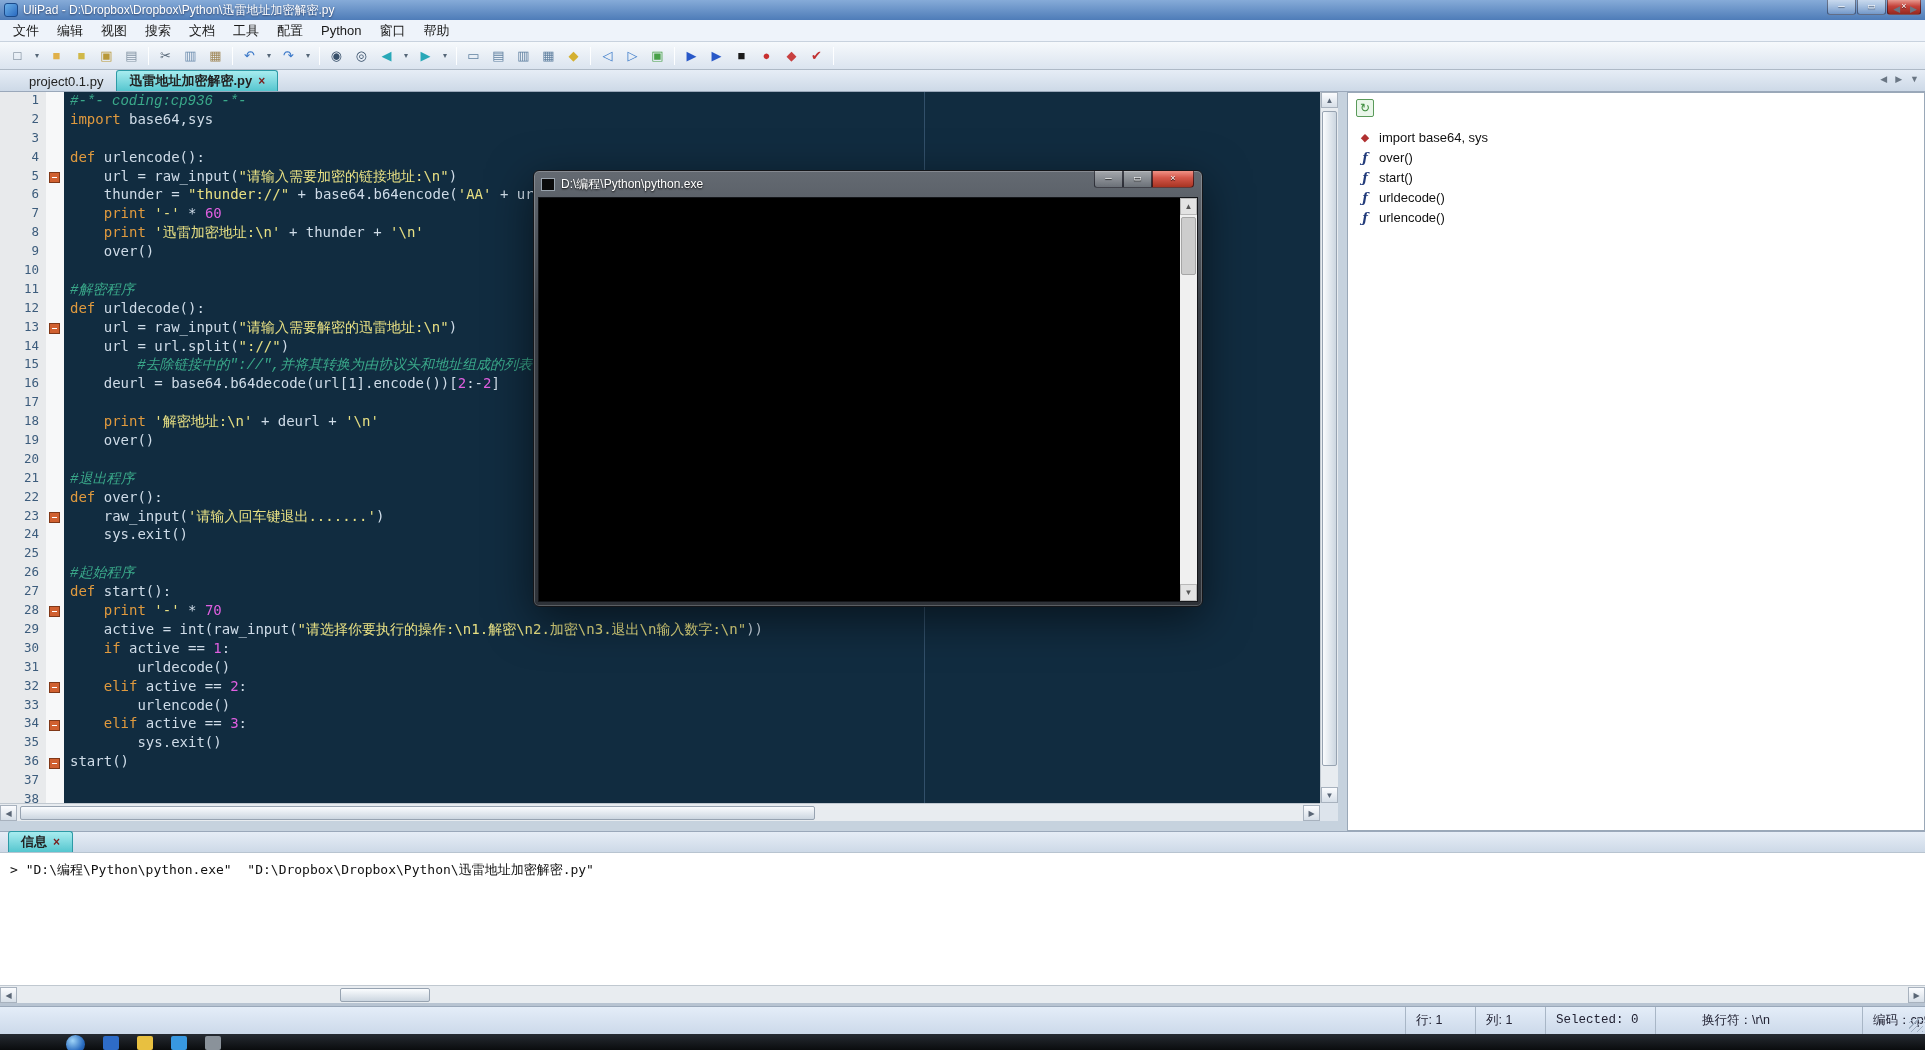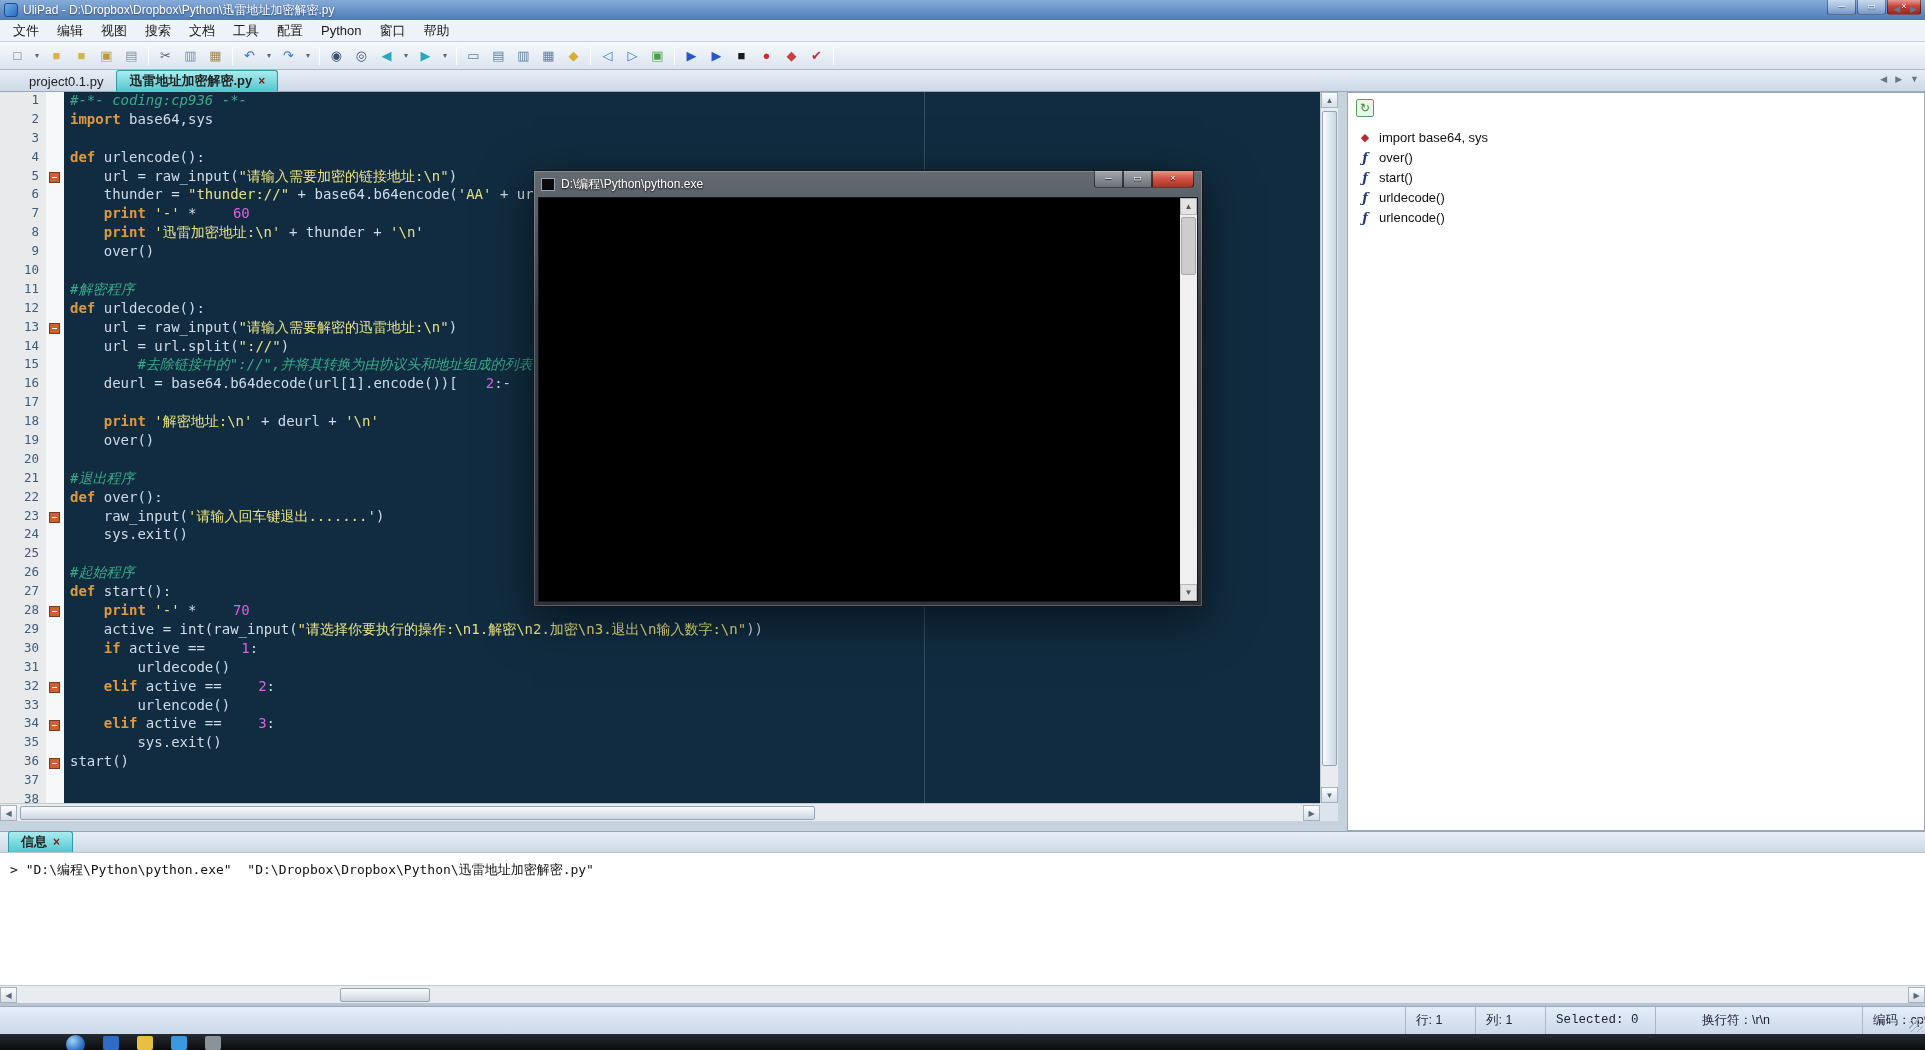--- a/index.html
+++ b/index.html
@@ -60,7 +60,7 @@
     background:var(--editor-bg); padding-left:6px; }
   #margin-line { position:absolute; left:860px; top:0; width:1px; height:711px; background:#32506a; }
   .cl { white-space:pre; height:18.9px; line-height:18.9px; font:14px "DejaVu Sans Mono",monospace; }
-  .tk-com { color:var(--comment); font-style:italic; }
+  .tk-com { color:var(--comment); font-style:italic;font-family:Liberation Mono, monospace; }
   .tk-kw  { color:var(--keyword); font-weight:bold; }
   .tk-str { color:var(--string); }
   .tk-num { color:var(--number);margin-left:28px; }

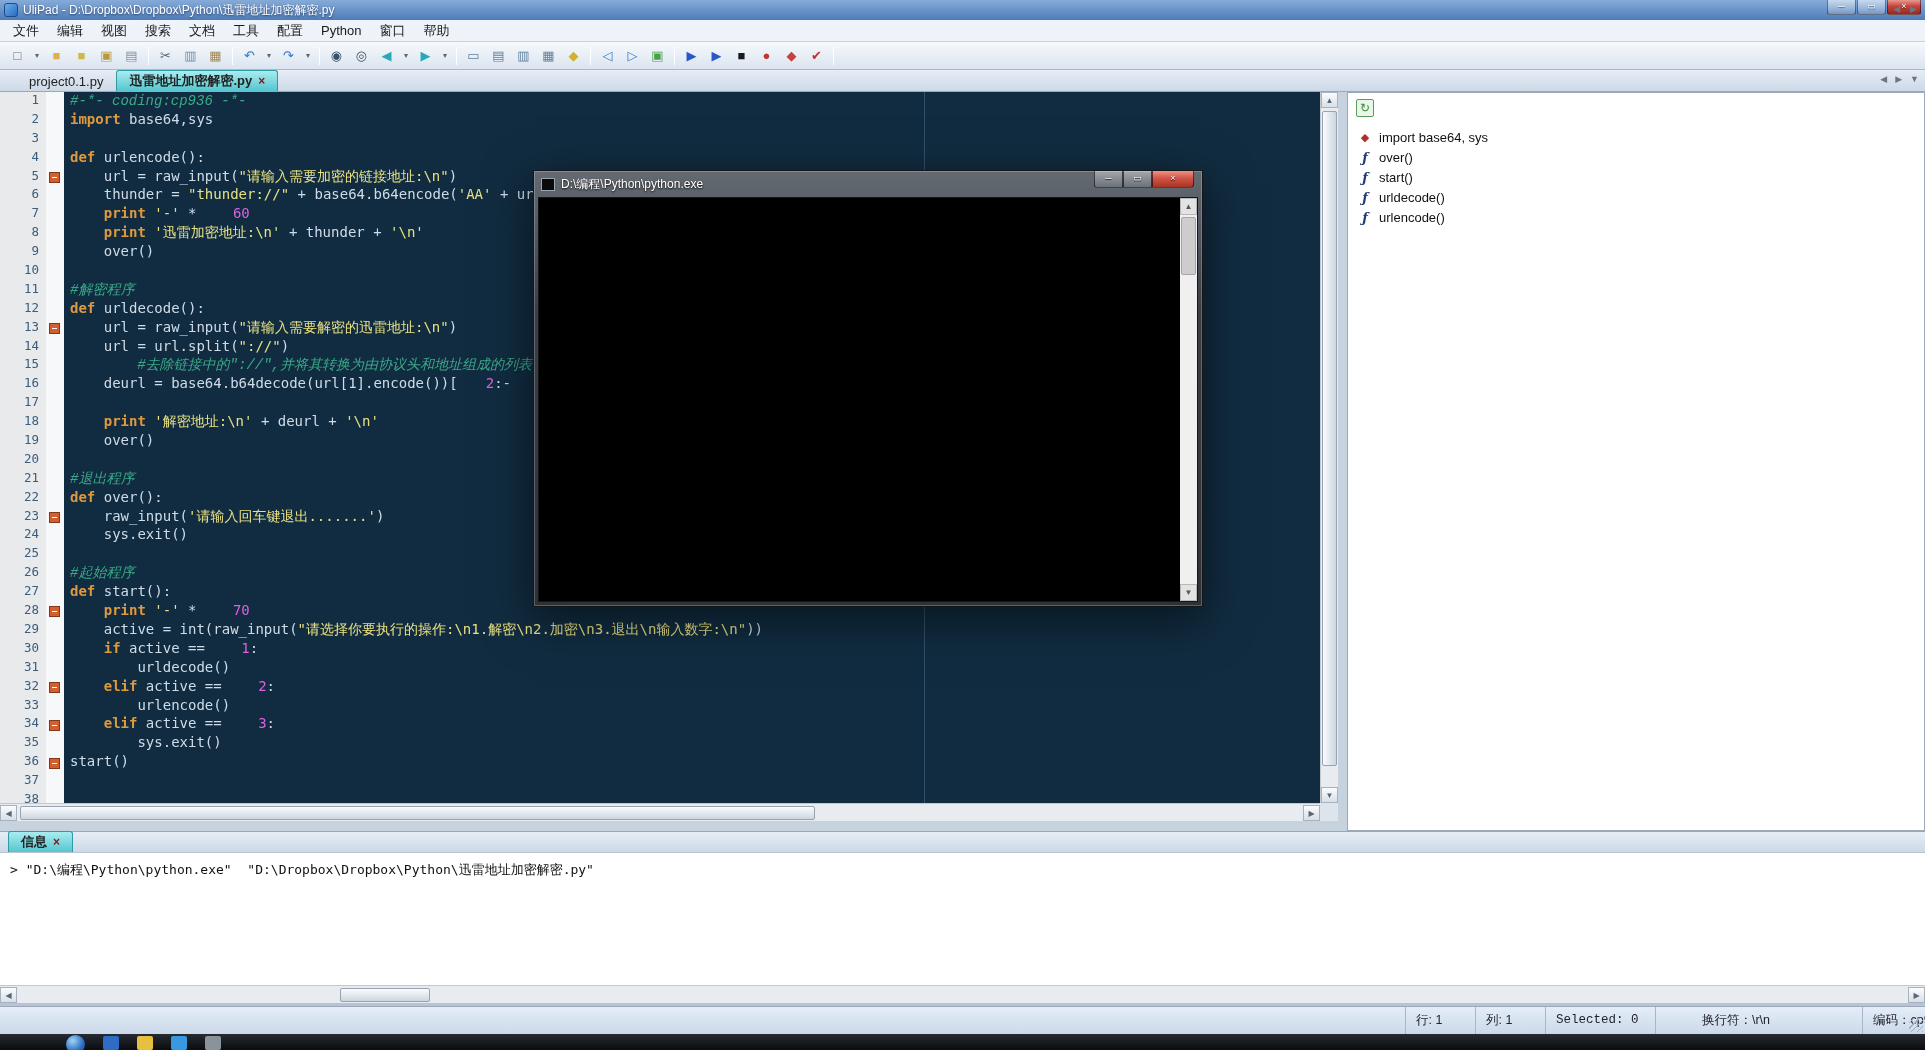--- a/index.html
+++ b/index.html
@@ -61,7 +61,7 @@
   #margin-line { position:absolute; left:860px; top:0; width:1px; height:711px; background:#32506a; }
   .cl { white-space:pre; height:18.9px; line-height:18.9px; font:14px "DejaVu Sans Mono",monospace; }
   .tk-com { color:var(--comment); font-style:italic;font-family:Liberation Mono, monospace; }
-  .tk-kw  { color:var(--keyword); font-weight:bold; }
+  .tk-kw  { color:var(--keyword); font-weight:normal; }
   .tk-str { color:var(--string); }
   .tk-num { color:var(--number);margin-left:28px; }
   .tk-pl  { color:var(--plain); }

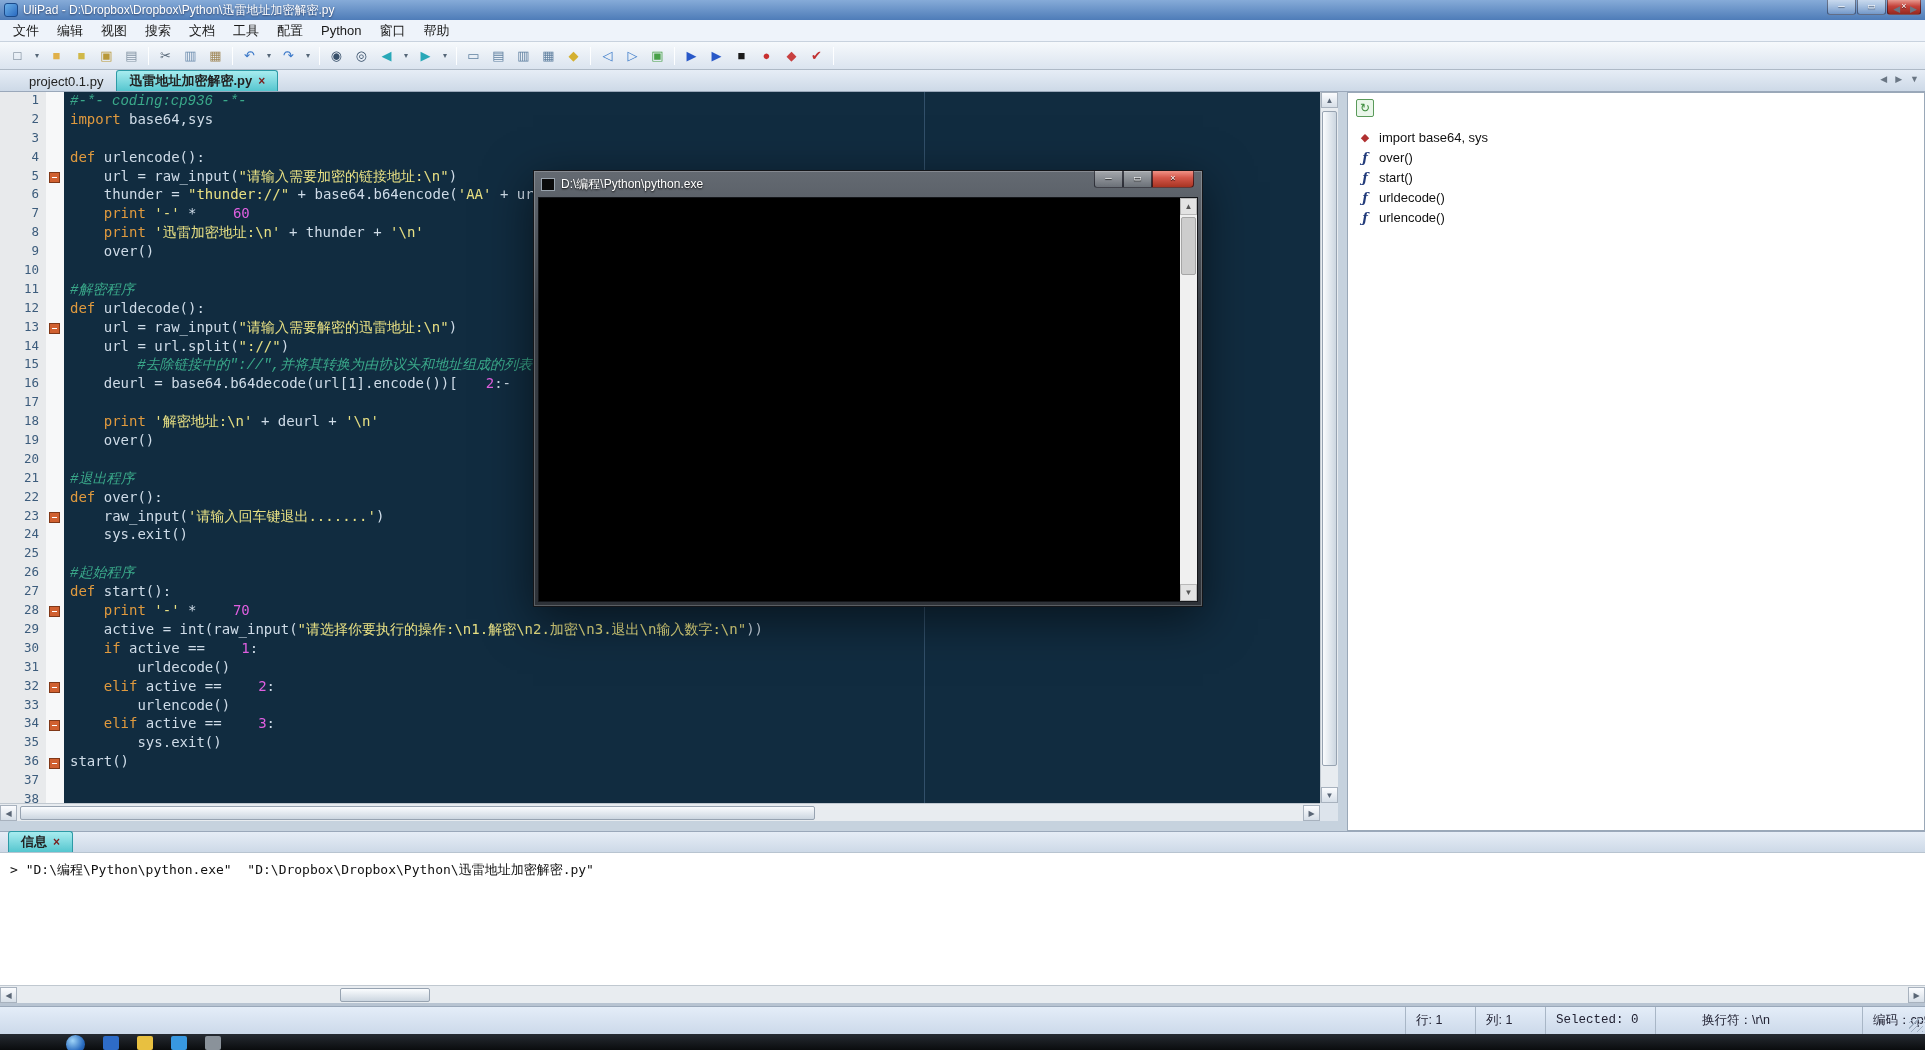--- a/index.html
+++ b/index.html
@@ -96,7 +96,7 @@
 
   
   #console { position:absolute; left:533px; top:170px; width:670px; height:437px; z-index:50;
-    background:linear-gradient(#646a72,#3a3f46 32%,#2e3238); border:1px solid #14161a; border-radius:0;
+    background:linear-gradient(#646a72,#3a3f46 32%,#2e3238); border:1px solid #14161a; border-radius:6px;
     box-shadow:0 12px 45px rgba(0,0,0,.55), inset 0 0 0 1px rgba(255,255,255,.22); }
   #console-title { height:26px; display:flex; align-items:center; padding:0 7px; color:#fff;
     font-size:12px; text-shadow:0 1px 2px #000; }

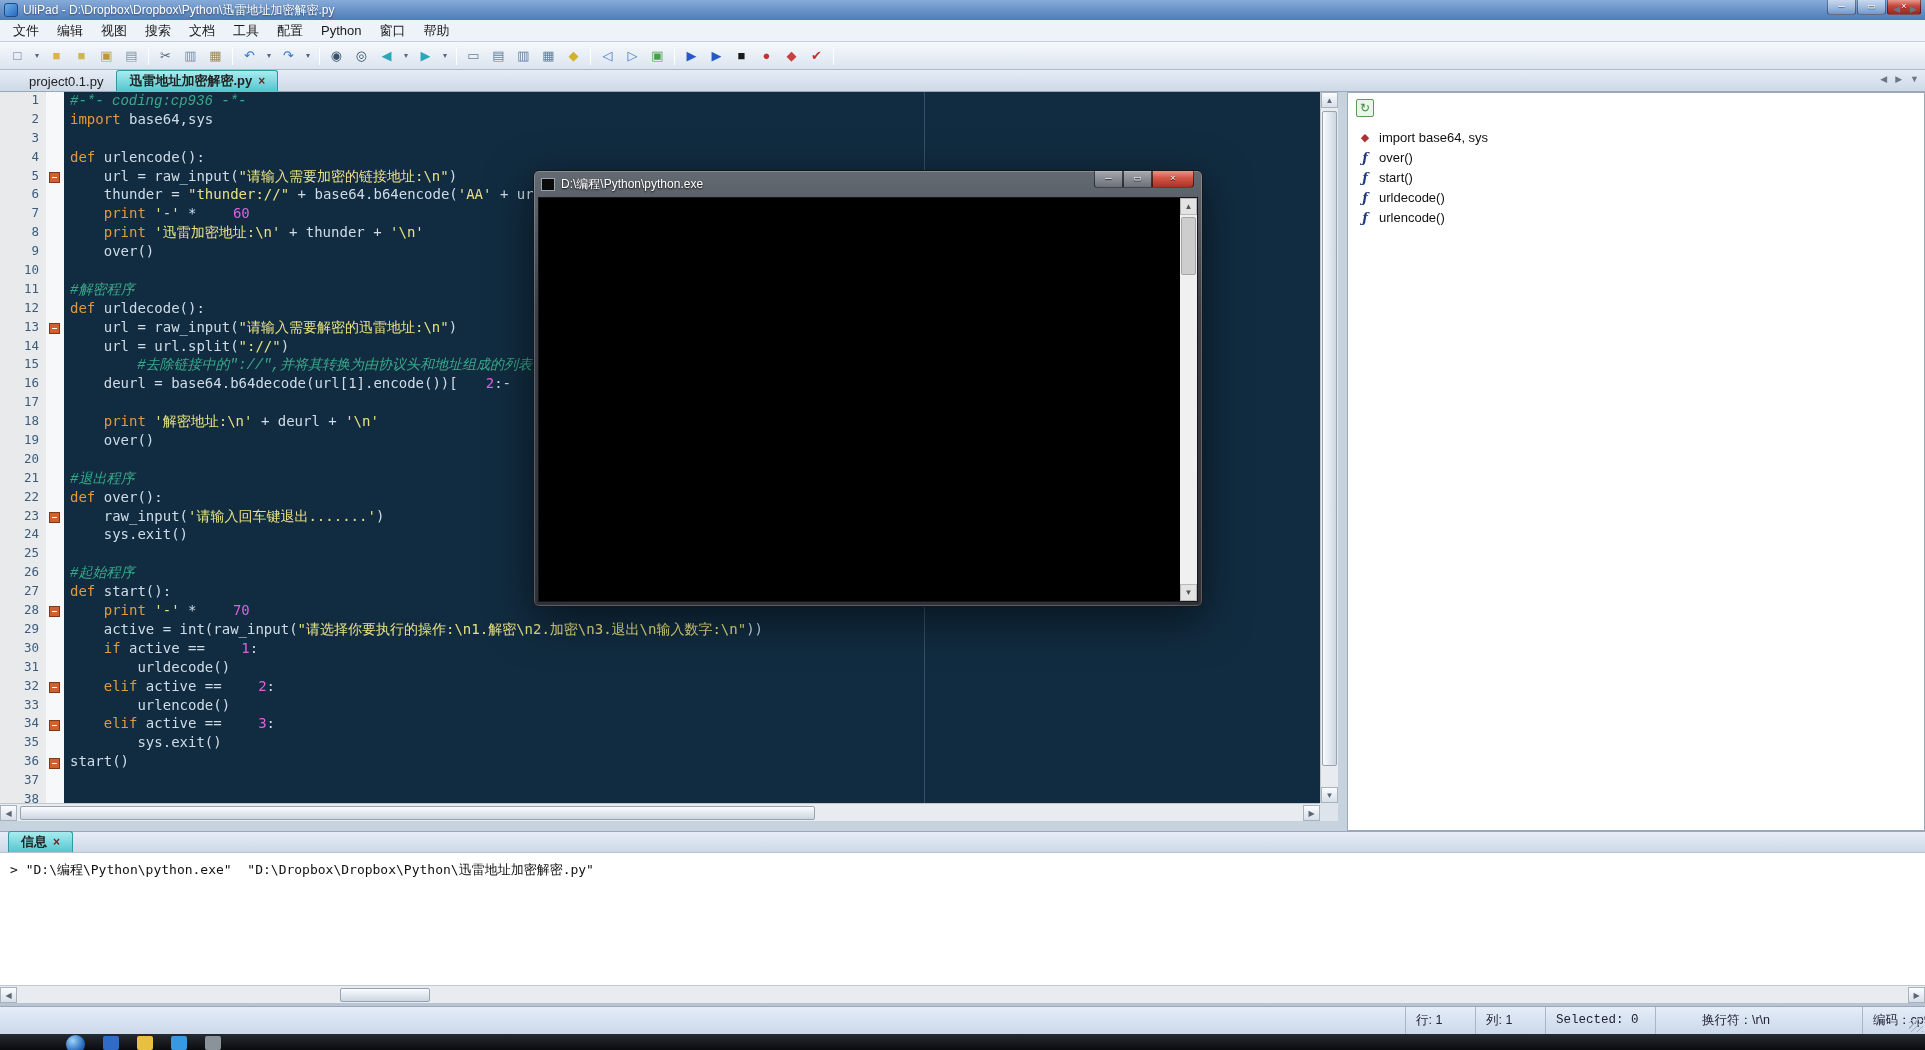--- a/index.html
+++ b/index.html
@@ -63,7 +63,7 @@
   .tk-com { color:var(--comment); font-style:italic;font-family:Liberation Mono, monospace; }
   .tk-kw  { color:var(--keyword); font-weight:normal; }
   .tk-str { color:var(--string); }
-  .tk-num { color:var(--number);margin-left:28px; }
+  .tk-num { color:var(--number); }
   .tk-pl  { color:var(--plain); }
 
   

